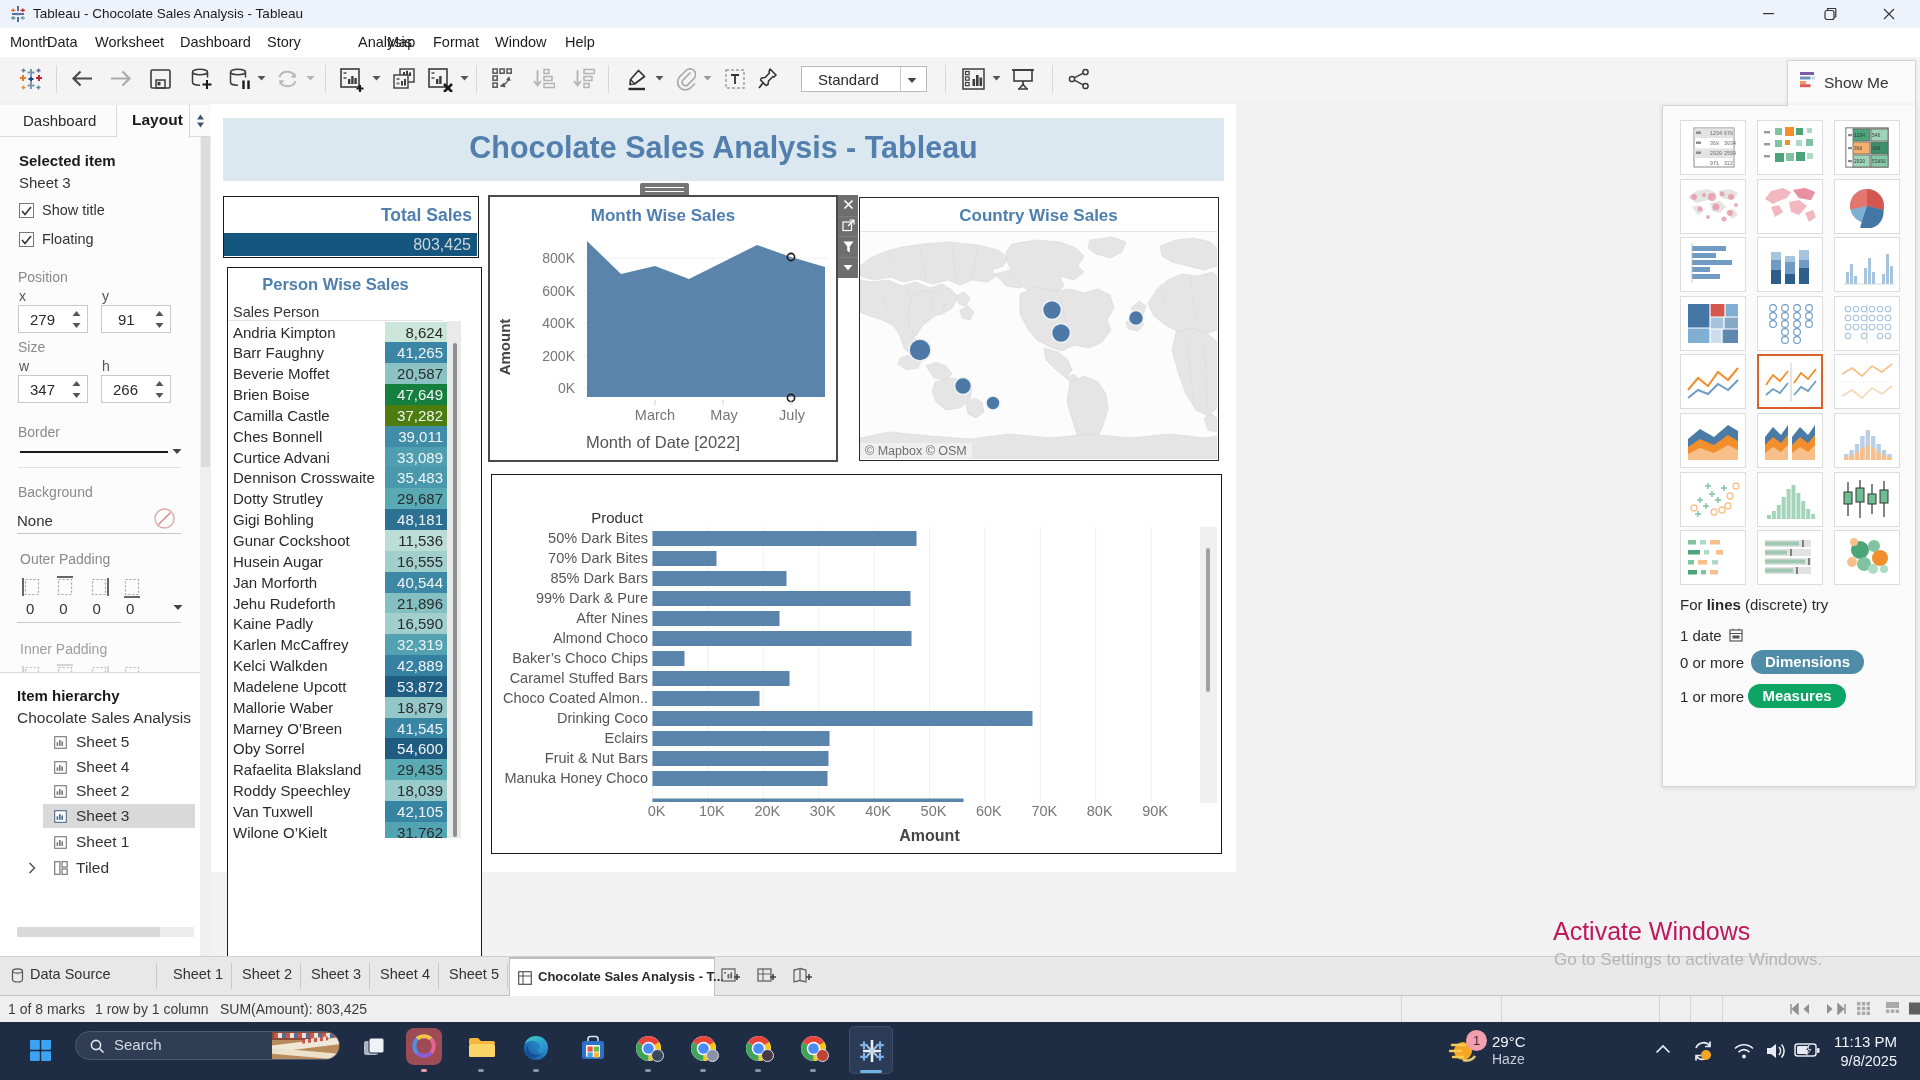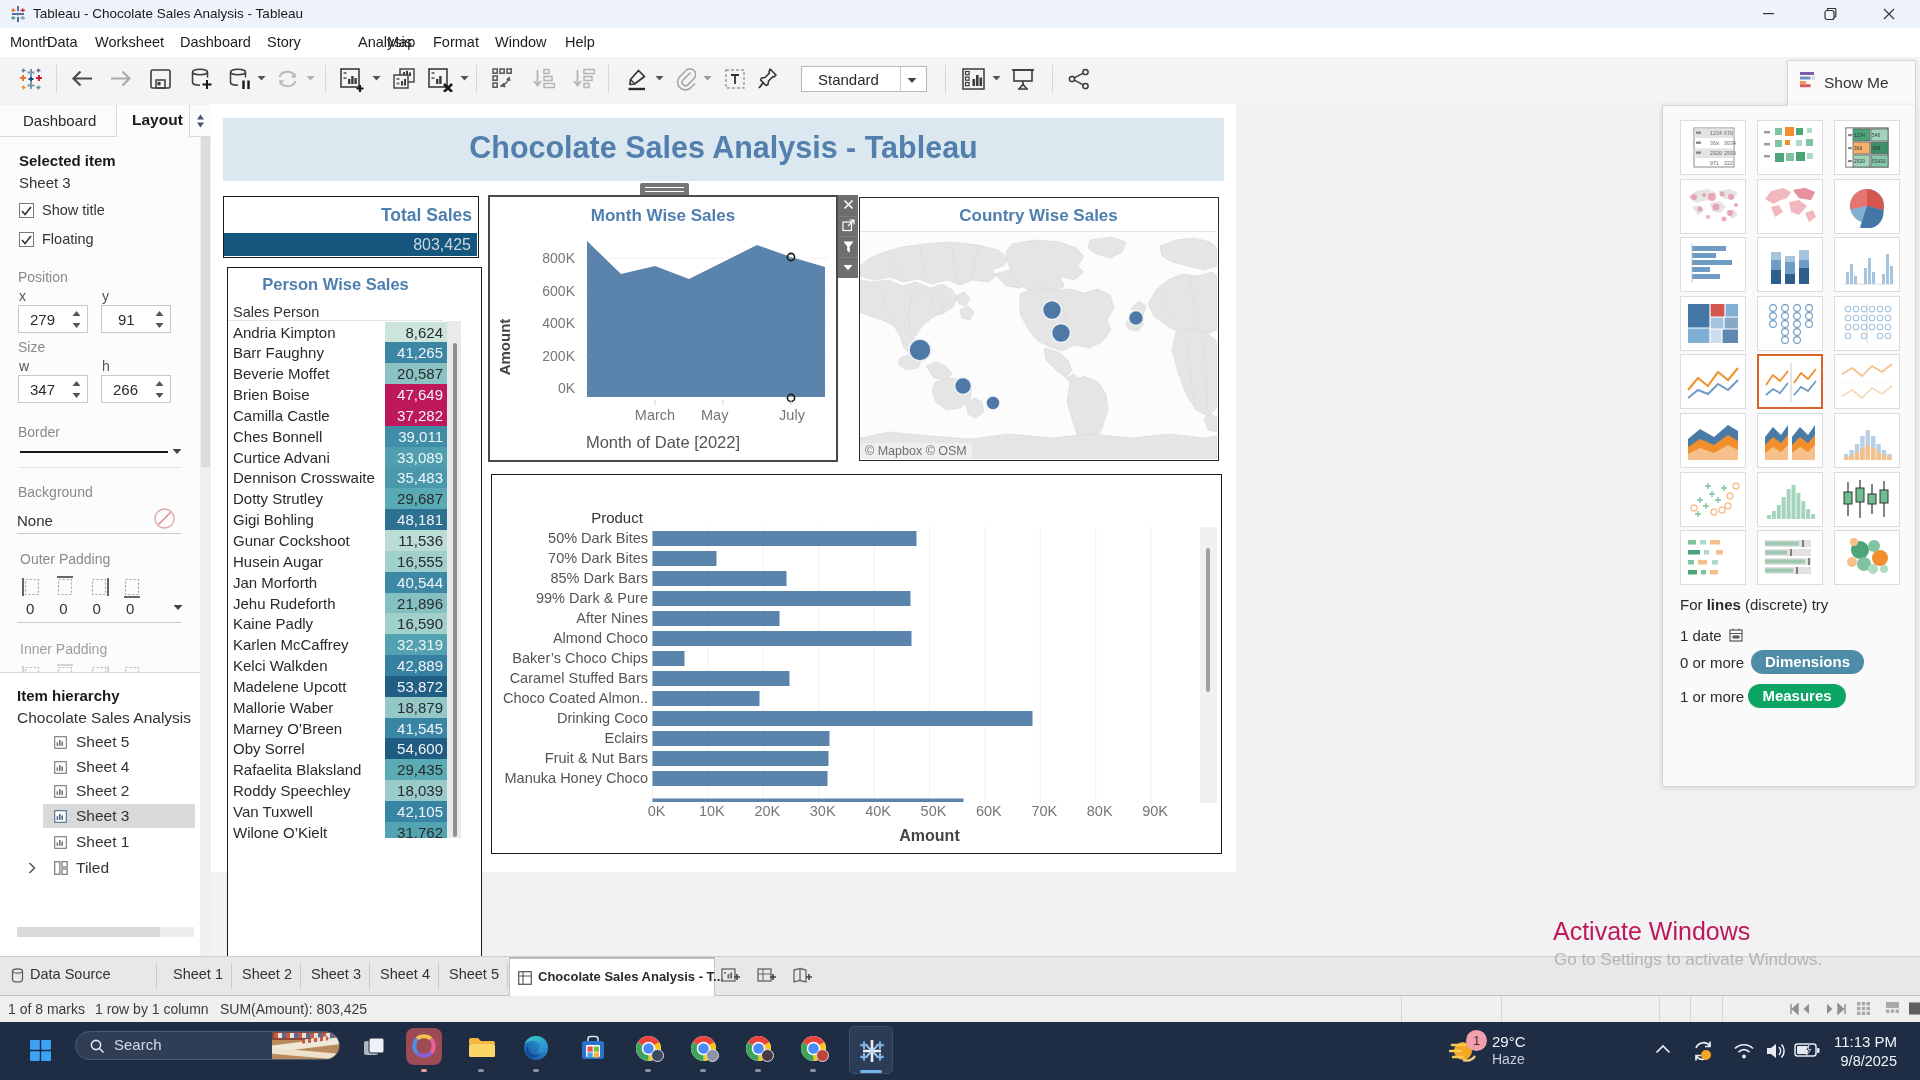--- a/index.html
+++ b/index.html
@@ -425,7 +425,7 @@
       <div class="ab" style="right:4px;top:2px;font-size:15px;color:#2a2a2a;">20,587</div>
     </div>
 <div class="ab" style="left:5px;top:118px;font-size:15px;color:#2a2a2a;white-space:nowrap;">Brien Boise</div>
-<div class="ab" style="left:157px;top:116px;width:62px;height:21px;background:#be185d;">
+<div class="ab" style="left:157px;top:116px;width:62px;height:21px;background:#15803d;">
       <div class="ab" style="right:4px;top:2px;font-size:15px;color:#f2f5f7;">47,649</div>
     </div>
 <div class="ab" style="left:5px;top:139px;font-size:15px;color:#2a2a2a;white-space:nowrap;">Camilla Castle</div>

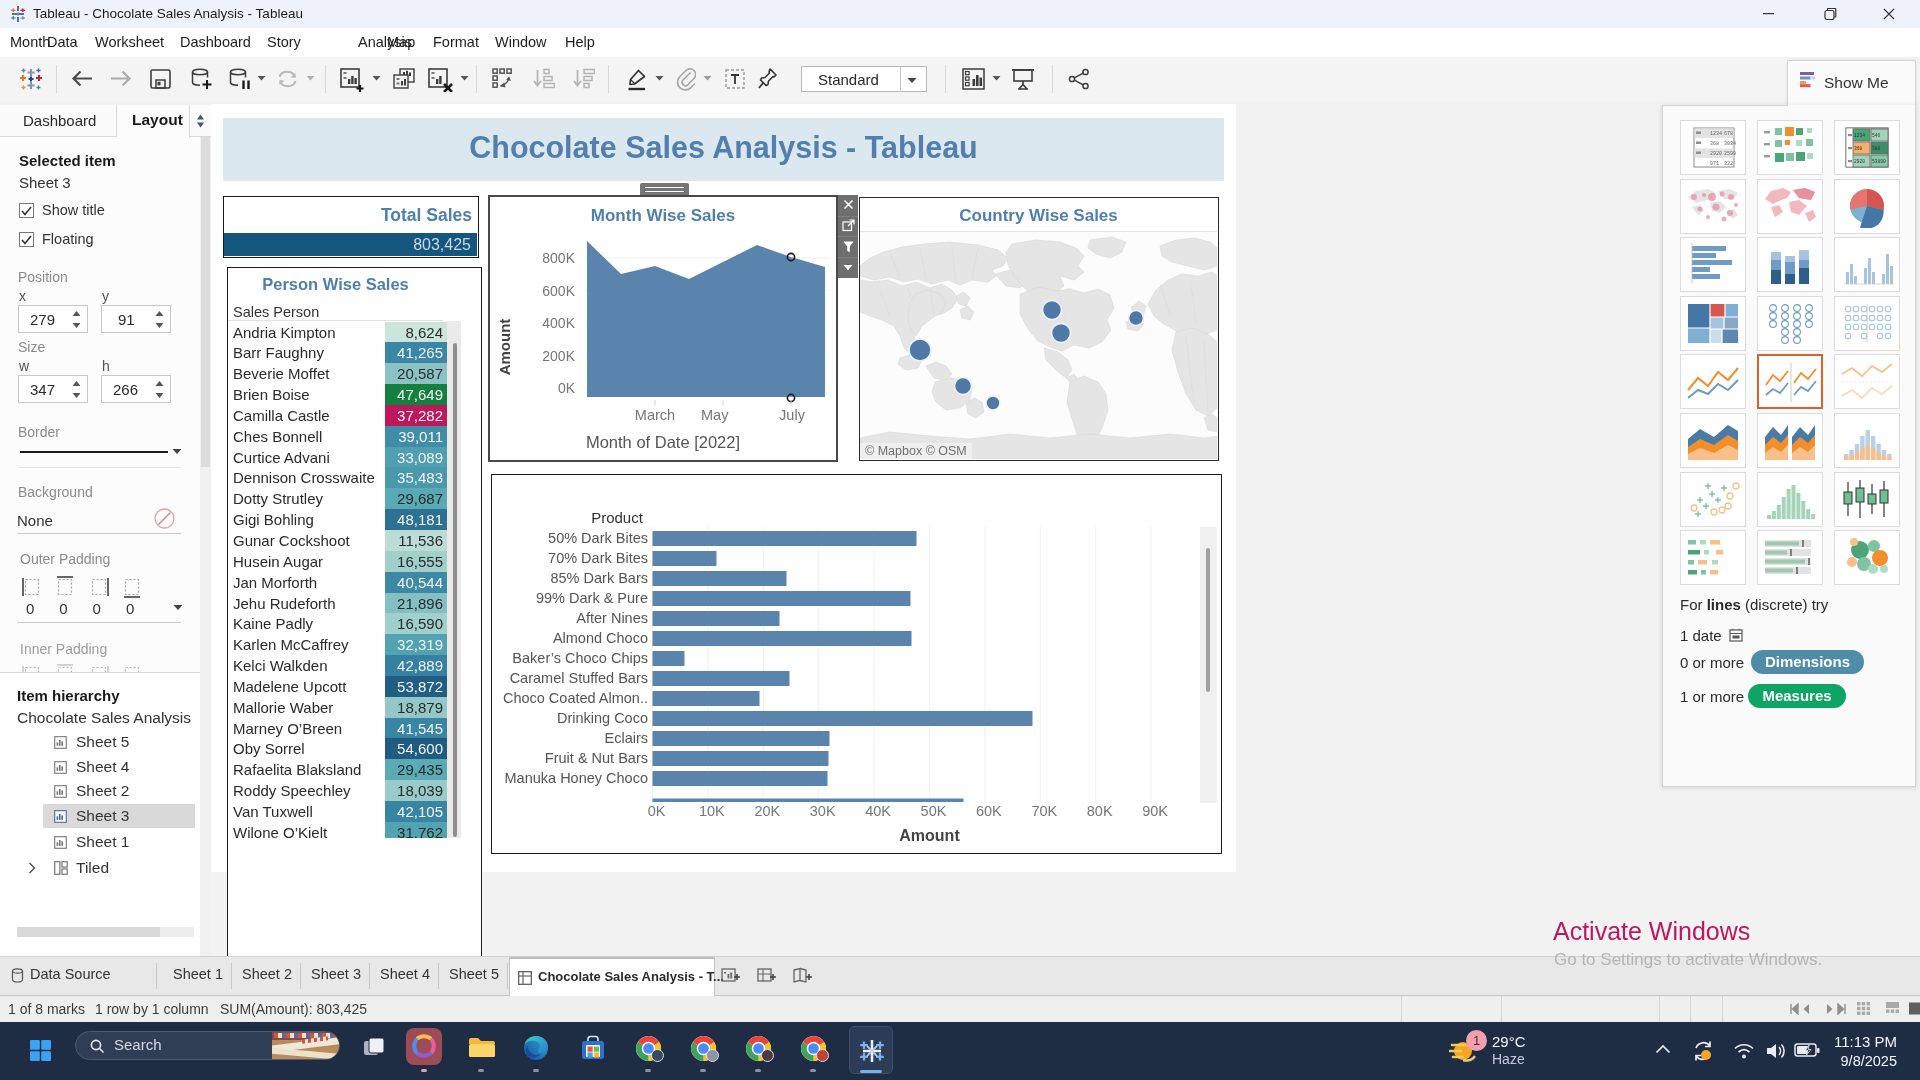--- a/index.html
+++ b/index.html
@@ -429,7 +429,7 @@
       <div class="ab" style="right:4px;top:2px;font-size:15px;color:#f2f5f7;">47,649</div>
     </div>
 <div class="ab" style="left:5px;top:139px;font-size:15px;color:#2a2a2a;white-space:nowrap;">Camilla Castle</div>
-<div class="ab" style="left:157px;top:137px;width:62px;height:21px;background:#be185d;">
+<div class="ab" style="left:157px;top:137px;width:62px;height:21px;background:#4d7c0f;">
       <div class="ab" style="right:4px;top:2px;font-size:15px;color:#f2f5f7;">37,282</div>
     </div>
 <div class="ab" style="left:5px;top:160px;font-size:15px;color:#2a2a2a;white-space:nowrap;">Ches Bonnell</div>

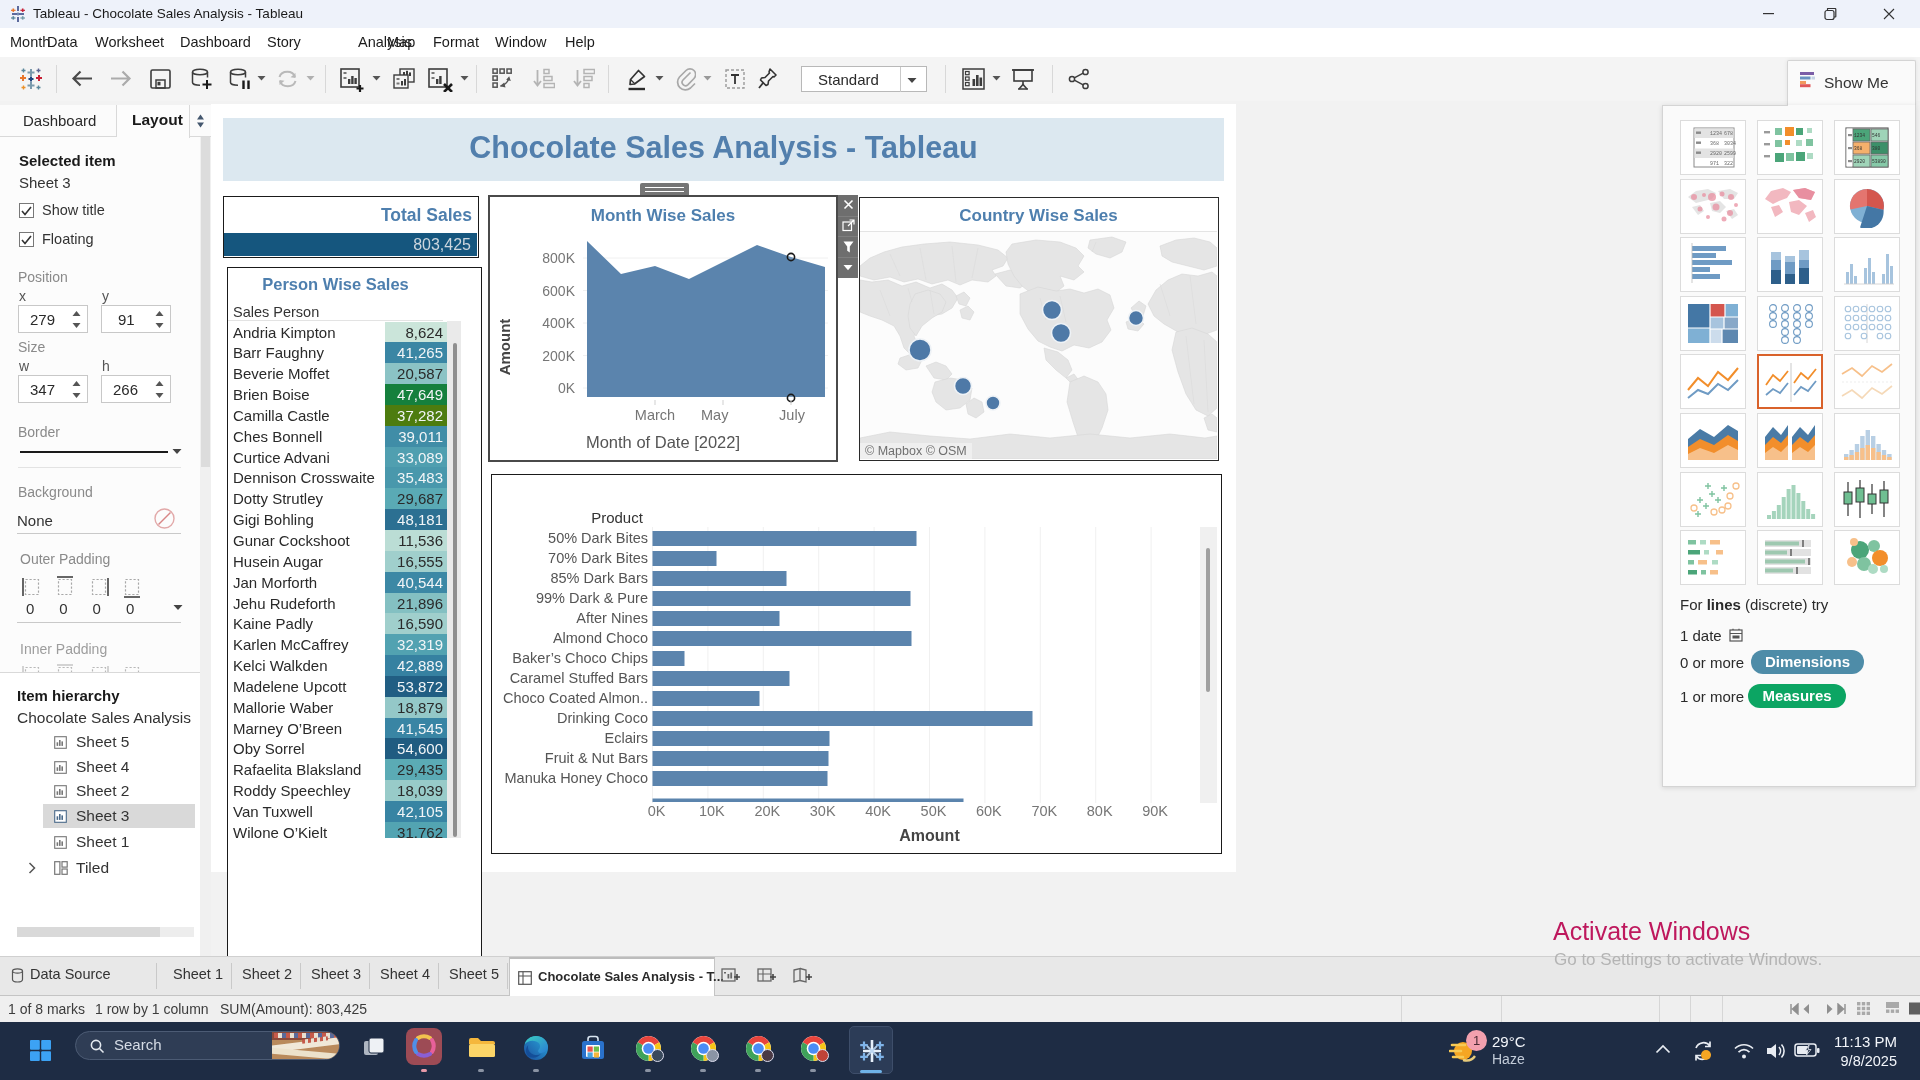--- a/index.html
+++ b/index.html
@@ -542,7 +542,7 @@
 <div class="ab" style="left:40px;top:183px;width:45px;text-align:right;font-size:14px;color:#767676;">0K</div>
 <div class="ab" style="left:6px;top:75px;width:150px;transform:rotate(-90deg);transform-origin:75px 75px;text-align:center;font-size:15px;font-weight:bold;color:#444;">Amount</div>
 <div class="ab" style="left:142px;top:210px;width:46px;text-align:center;font-size:14.5px;color:#767676;">March</div>
-<div class="ab" style="left:211px;top:210px;width:46px;font-size:14.5px;color:#767676;">May</div>
+<div class="ab" style="left:211px;top:210px;width:46px;text-align:center;font-size:14.5px;color:#767676;">May</div>
 <div class="ab" style="left:279px;top:210px;width:46px;text-align:center;font-size:14.5px;color:#767676;">July</div>
 <div class="ab" style="left:0;top:236px;width:346px;text-align:center;font-size:16.5px;color:#555;">Month of Date [2022]</div>
 </div>

